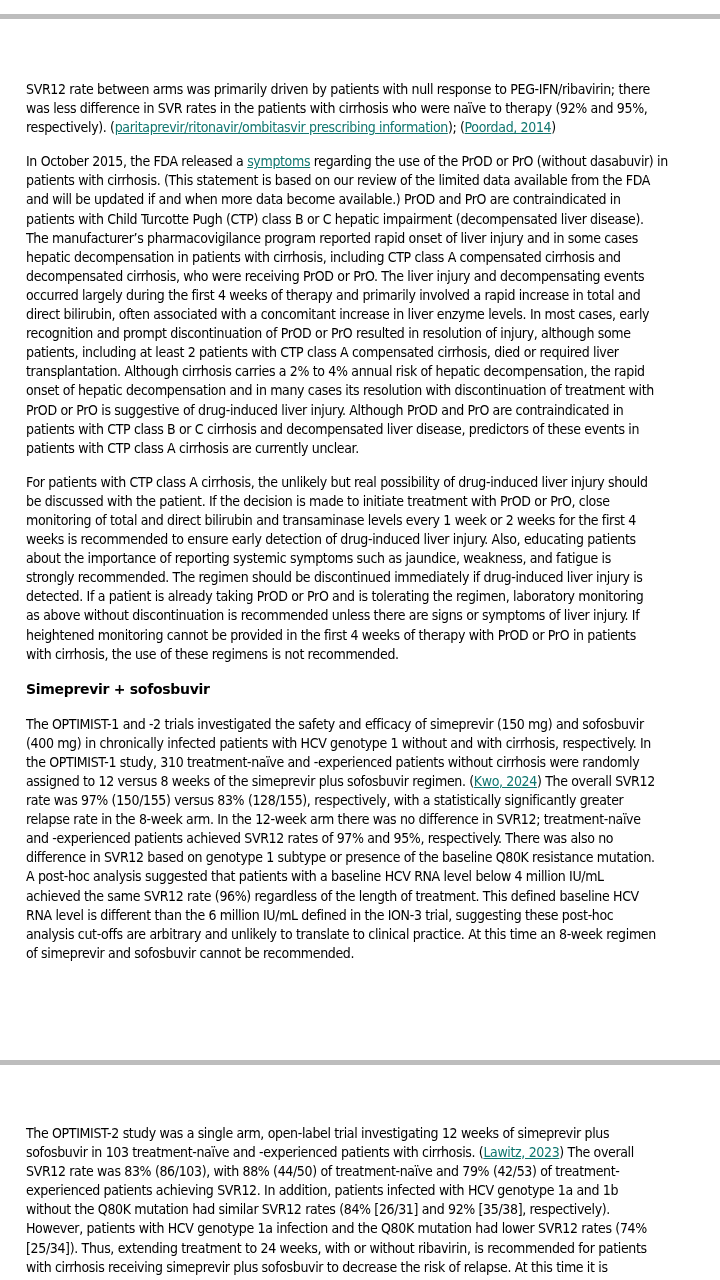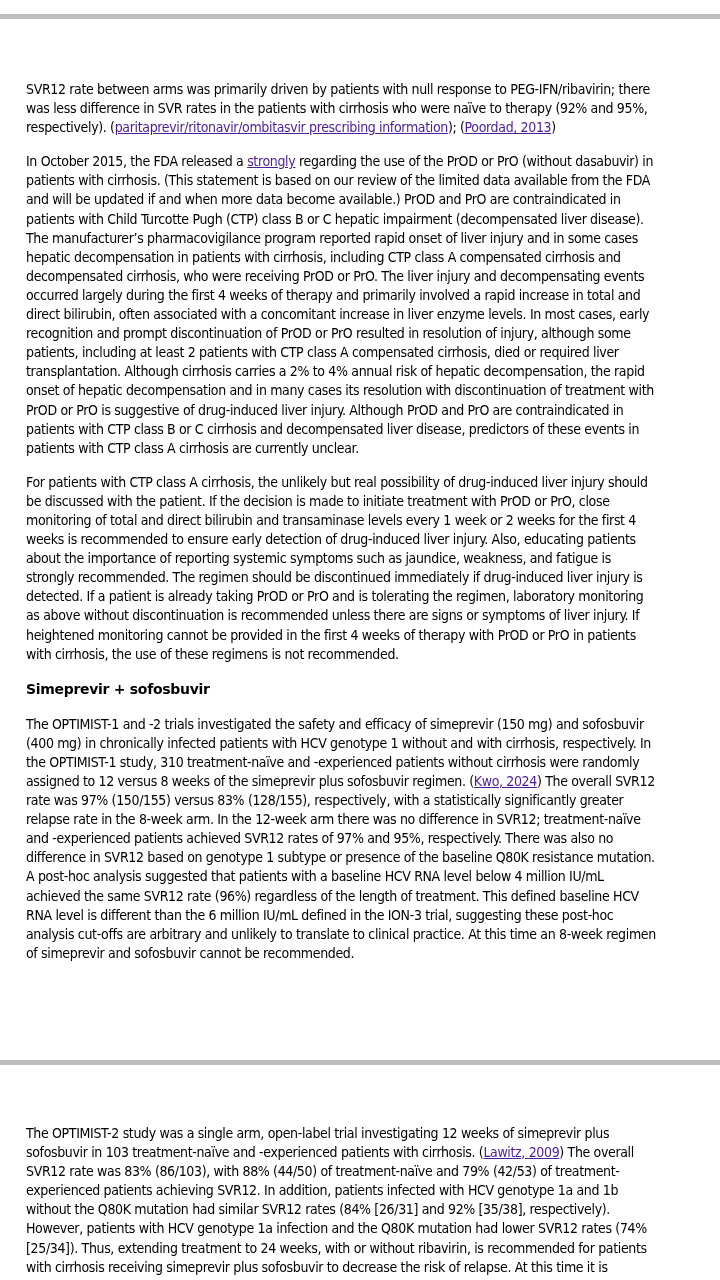--- a/index.html
+++ b/index.html
@@ -11,7 +11,7 @@
           font-stretch: condensed; }
   .line { display: block; white-space: nowrap; }
   .heading { margin: 0; font-size: 14px; font-weight: bold; line-height: 19px; letter-spacing: -0.3px; }
-  a.ref { color: #4c1d95; text-decoration: underline; }
+  a.ref { color: #0f766e; text-decoration: underline; }
 </style>
 </head>
 <body>

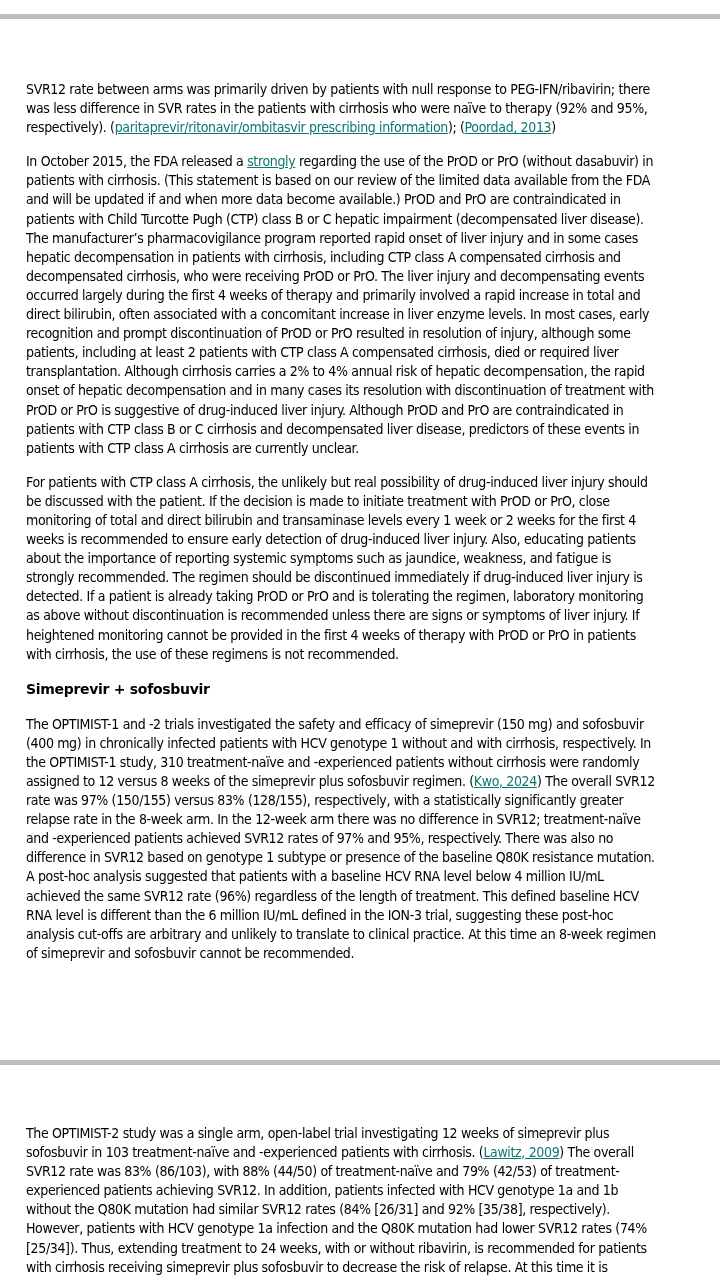--- a/index.html
+++ b/index.html
@@ -22,7 +22,7 @@
   <p class="para">
       <span class="line">SVR12 rate between arms was primarily driven by patients with null response to PEG-IFN/ribavirin; there</span>
       <span class="line">was less difference in SVR rates in the patients with cirrhosis who were naïve to therapy (92% and 95%,</span>
-      <span class="line">respectively). (<a class="ref" href="#">paritaprevir/ritonavir/ombitasvir prescribing information</a>); (<a class="ref" href="#">Poordad, 2013</a>)</span>
+      <span class="line">respectively). (<a class="ref" href="#">paritaprevir/ritonavir/ombitasvir prescribing information</a>); (<a class="ref" href="#">Poordad, 2014</a>)</span>
     </p>
   <div style="height:15px"></div>
   <p class="para">

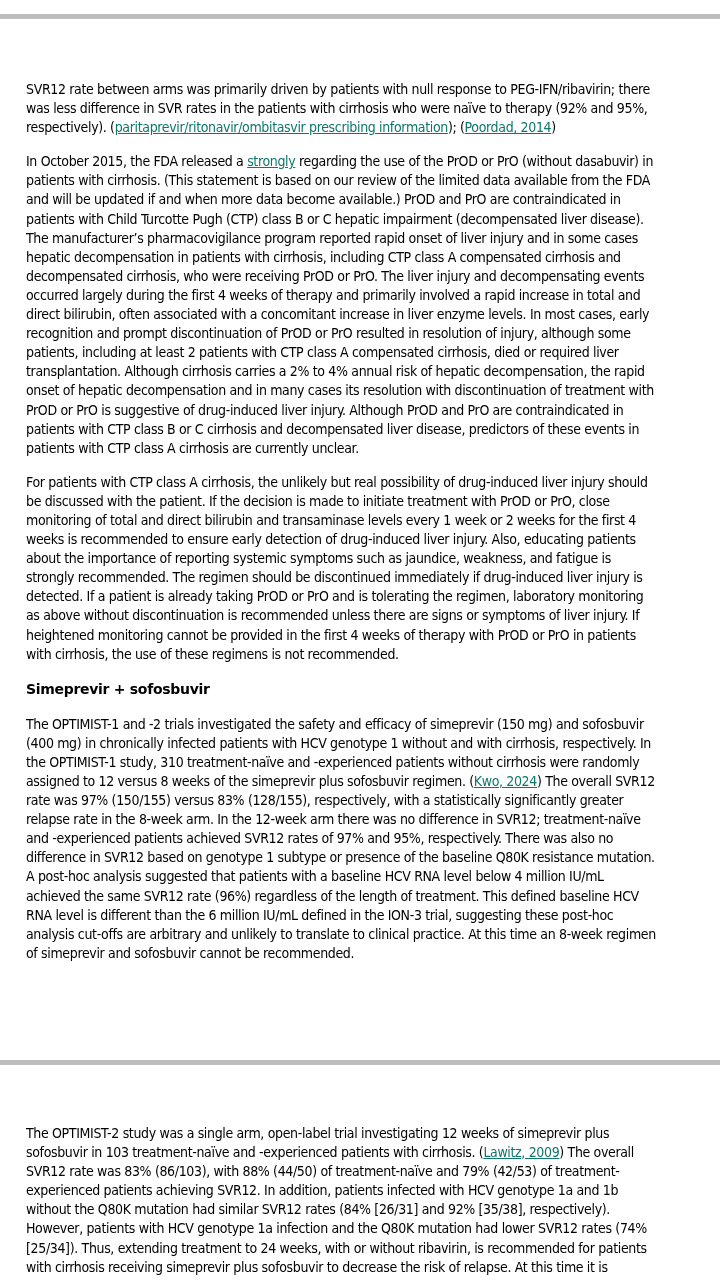--- a/index.html
+++ b/index.html
@@ -26,7 +26,7 @@
     </p>
   <div style="height:15px"></div>
   <p class="para">
-      <span class="line">In October 2015, the FDA released a <a class="ref" href="#">strongly</a> regarding the use of the PrOD or PrO (without dasabuvir) in</span>
+      <span class="line">In October 2015, the FDA released a <a class="ref" href="#">symptoms</a> regarding the use of the PrOD or PrO (without dasabuvir) in</span>
       <span class="line">patients with cirrhosis. (This statement is based on our review of the limited data available from the FDA</span>
       <span class="line">and will be updated if and when more data become available.) PrOD and PrO are contraindicated in</span>
       <span class="line">patients with Child Turcotte Pugh (CTP) class B or C hepatic impairment (decompensated liver disease).</span>

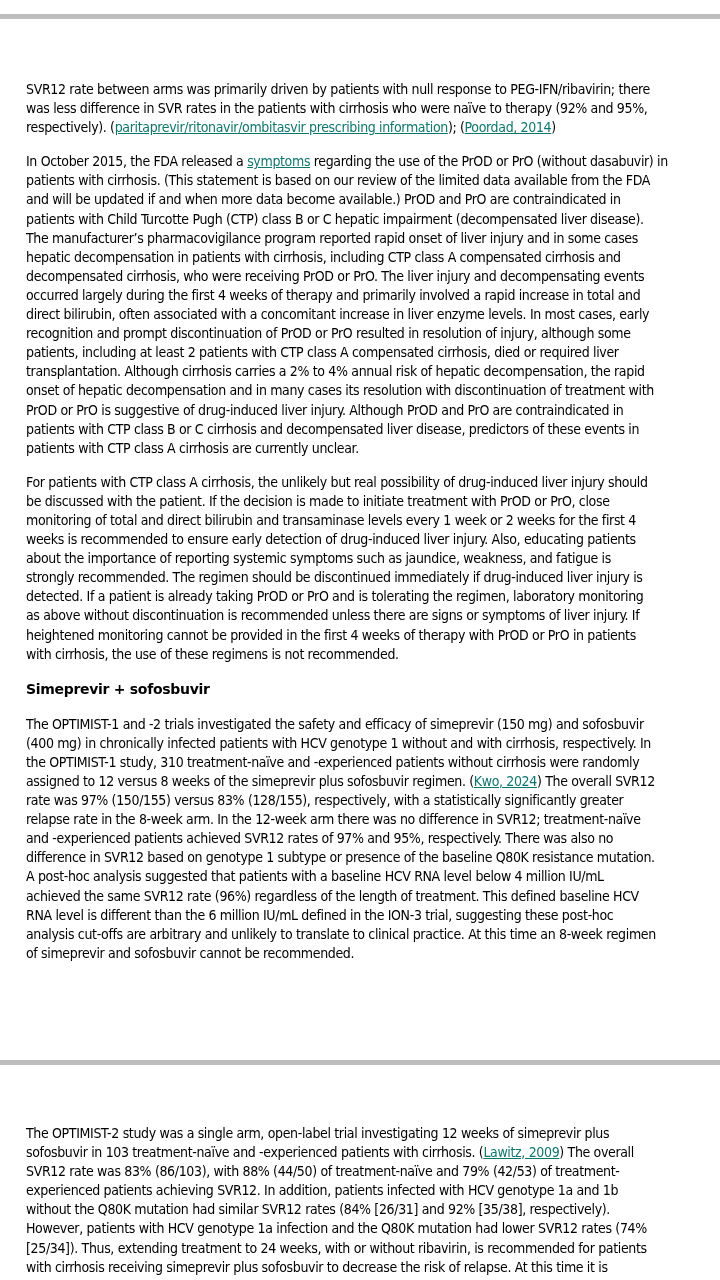--- a/index.html
+++ b/index.html
@@ -81,7 +81,7 @@
 <div class="page" style="top:1124px">
   <p class="para">
       <span class="line">The OPTIMIST-2 study was a single arm, open-label trial investigating 12 weeks of simeprevir plus</span>
-      <span class="line">sofosbuvir in 103 treatment-naïve and -experienced patients with cirrhosis. (<a class="ref" href="#">Lawitz, 2009</a>) The overall</span>
+      <span class="line">sofosbuvir in 103 treatment-naïve and -experienced patients with cirrhosis. (<a class="ref" href="#">Lawitz, 2023</a>) The overall</span>
       <span class="line">SVR12 rate was 83% (86/103), with 88% (44/50) of treatment-naïve and 79% (42/53) of treatment-</span>
       <span class="line">experienced patients achieving SVR12. In addition, patients infected with HCV genotype 1a and 1b</span>
       <span class="line">without the Q80K mutation had similar SVR12 rates (84% [26/31] and 92% [35/38], respectively).</span>

